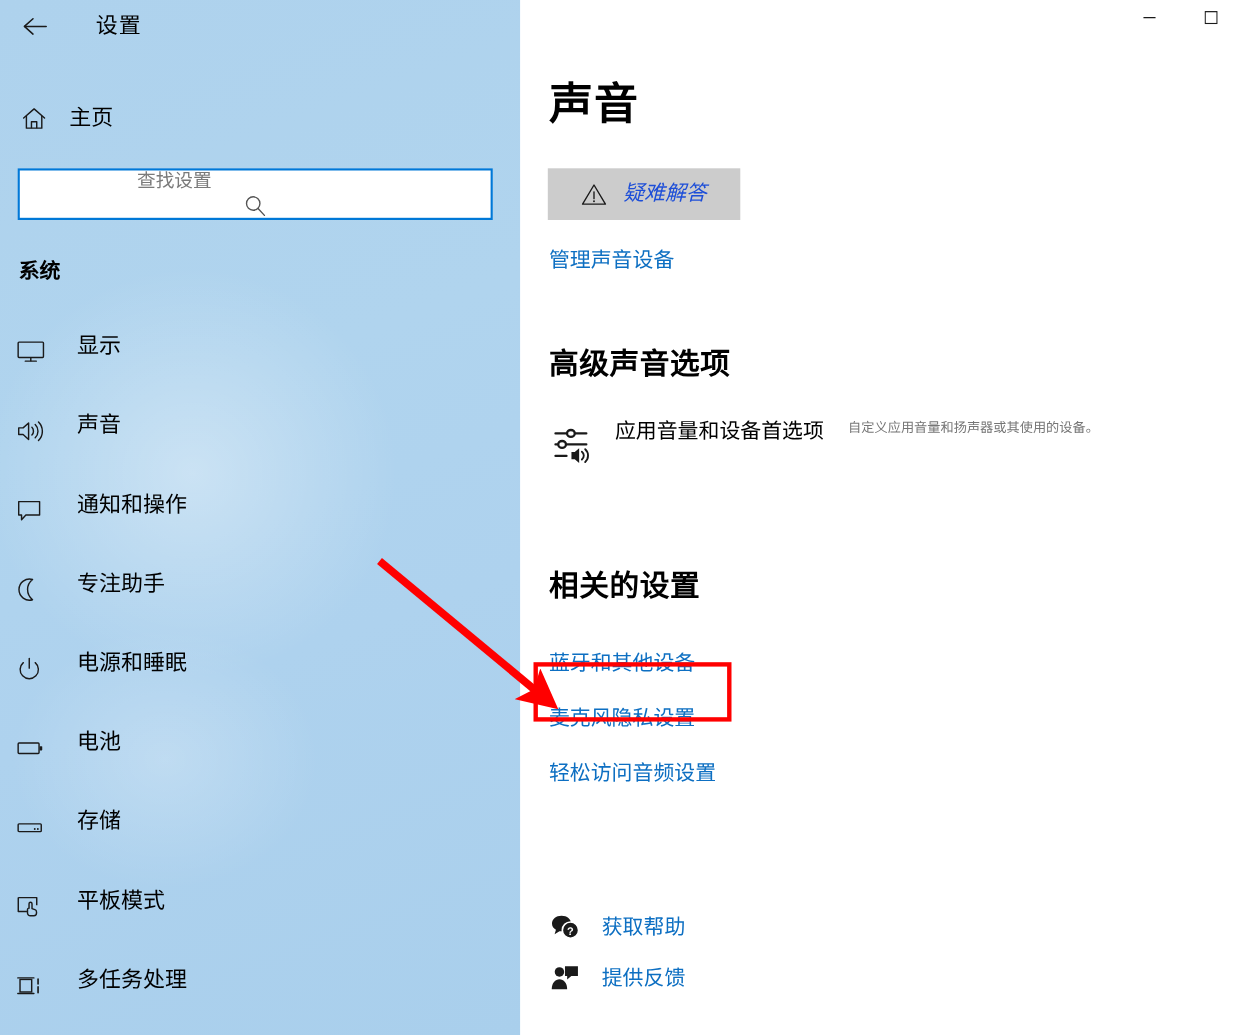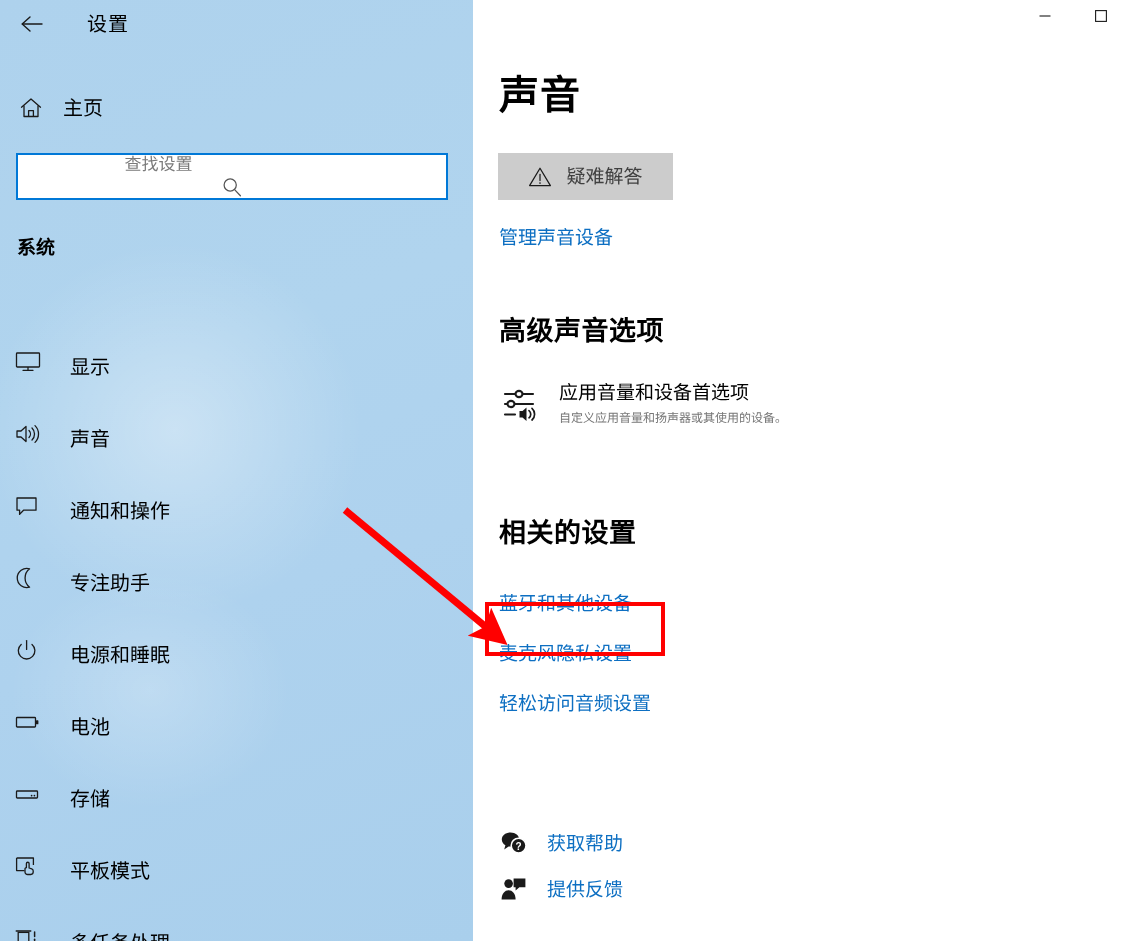--- a/index.html
+++ b/index.html
@@ -201,8 +201,9 @@
   }
   .troubleshoot-label {
     font-size: 19px;
-    color: #404040;
-    line-height: 1;
+    color: #1d4ed8;
+    line-height: 1;
+    font-style: italic;
   }
 
   .link {

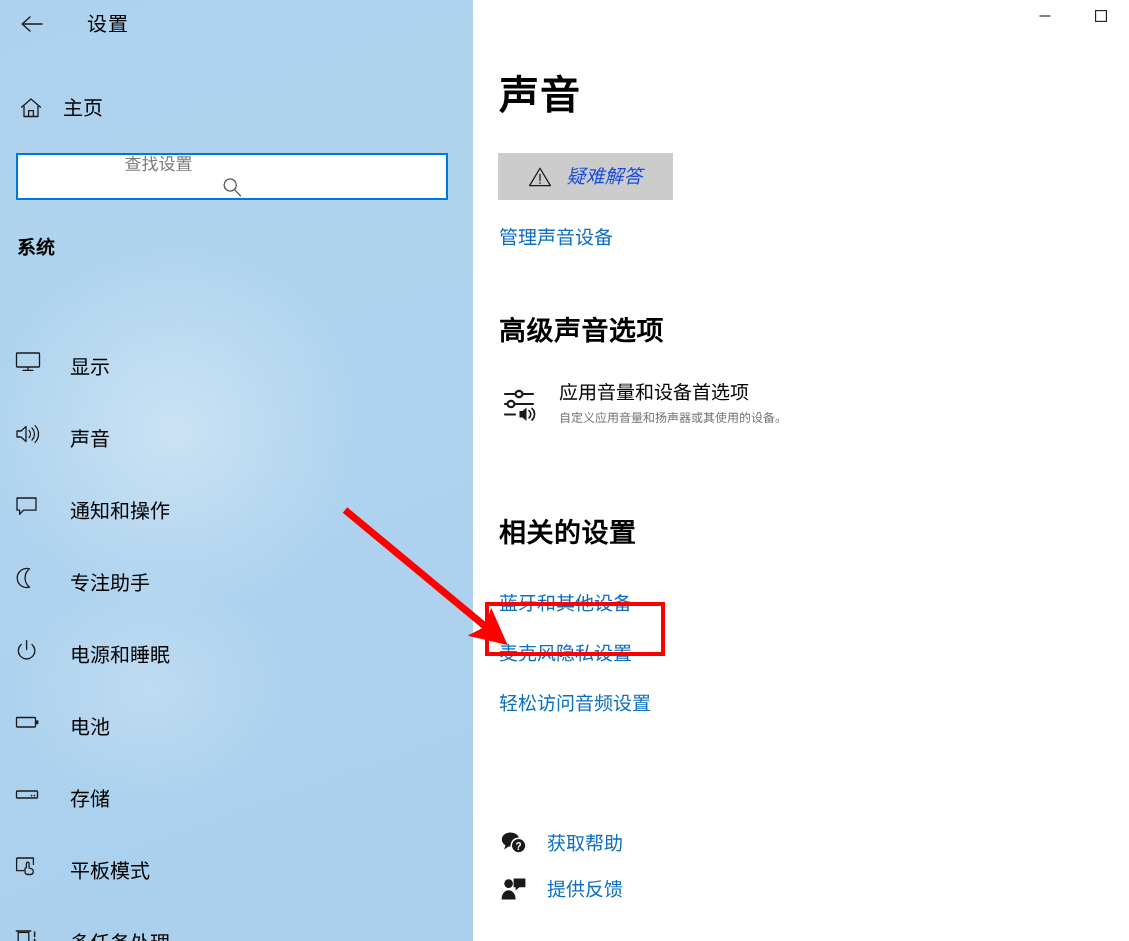--- a/index.html
+++ b/index.html
@@ -128,7 +128,7 @@
   .nav-item {
     height: 72px;
     display: flex;
-    align-items: flex-end;
+    align-items: flex-start;
     padding-left: 14px;
     cursor: pointer;
   }

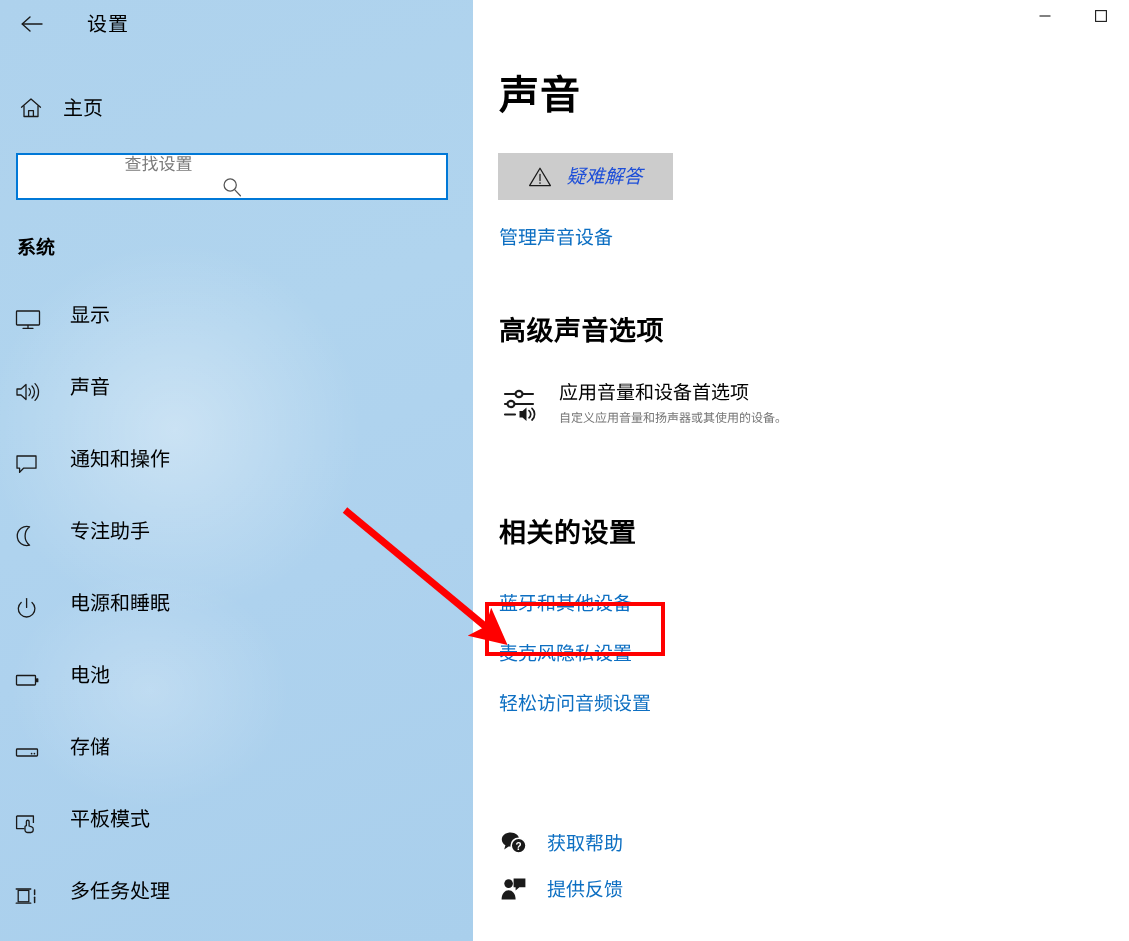--- a/index.html
+++ b/index.html
@@ -251,7 +251,7 @@
     justify-content: center;
     margin-top: 2px;
   }
-  .option-text { display: flex; flex-direction: column; gap: 7px; }
+  .option-text { display: flex; flex-direction: row; gap: 22px; }
   .option-title {
     font-size: 19px;
     color: #000000;

